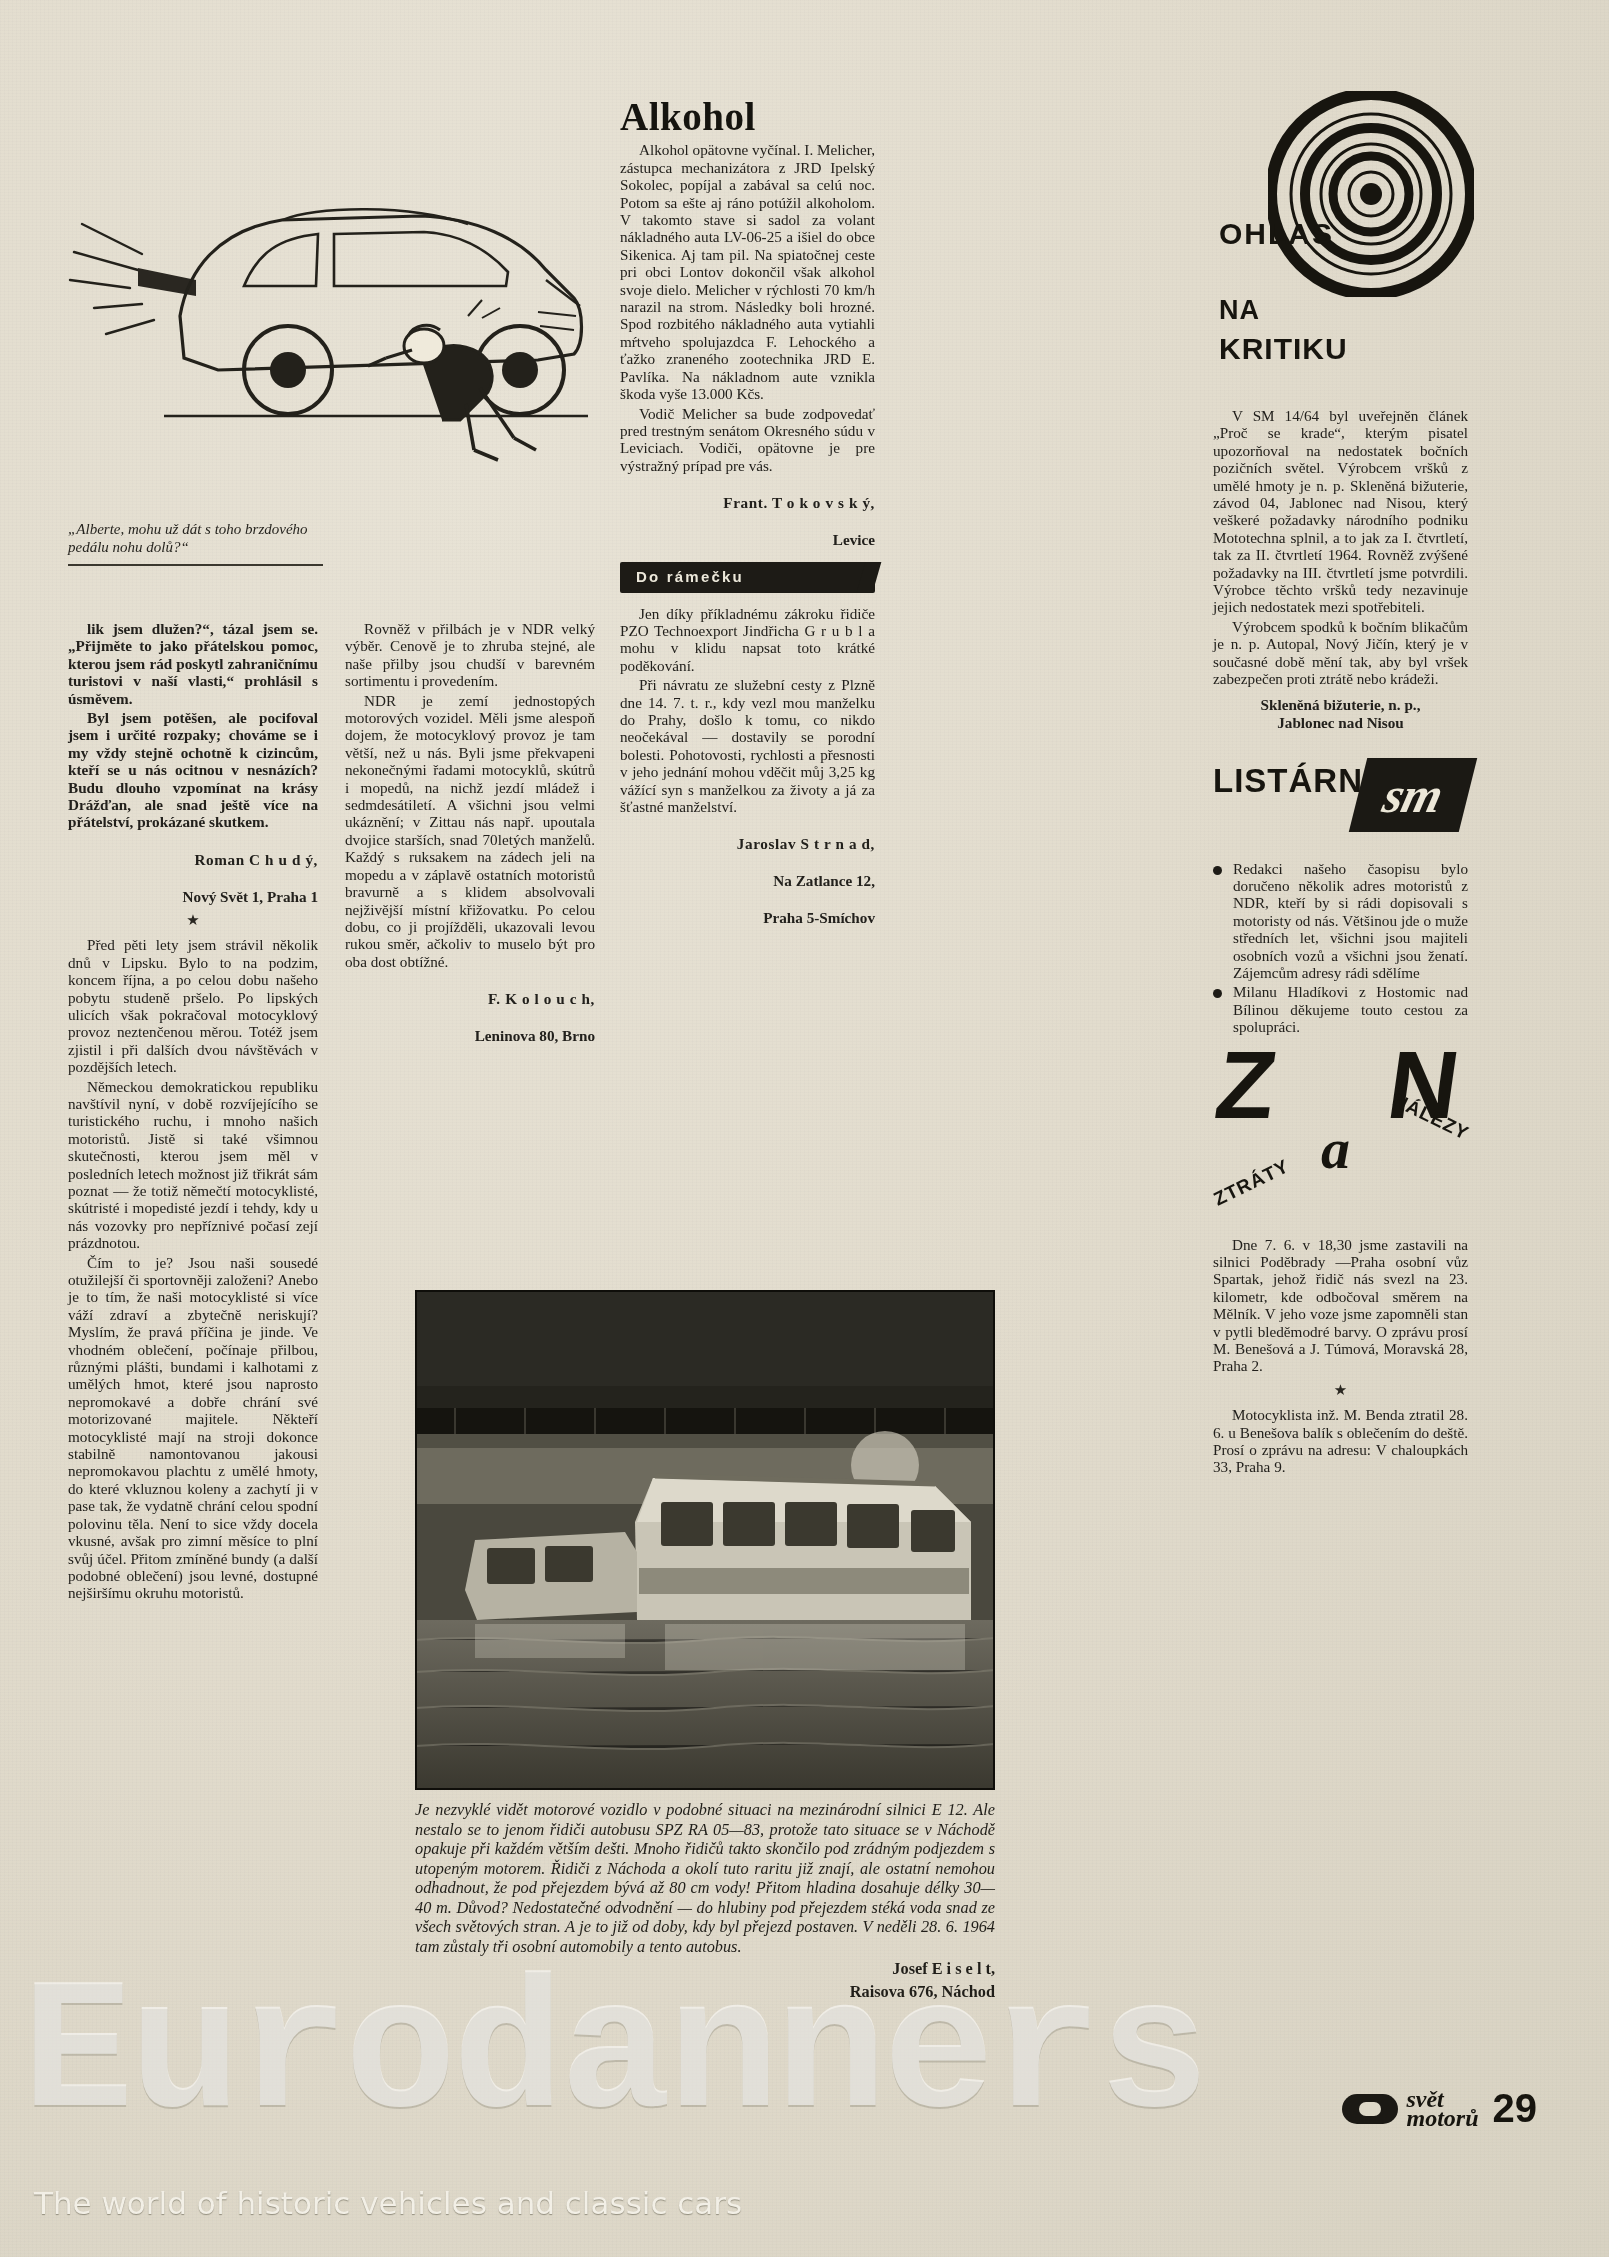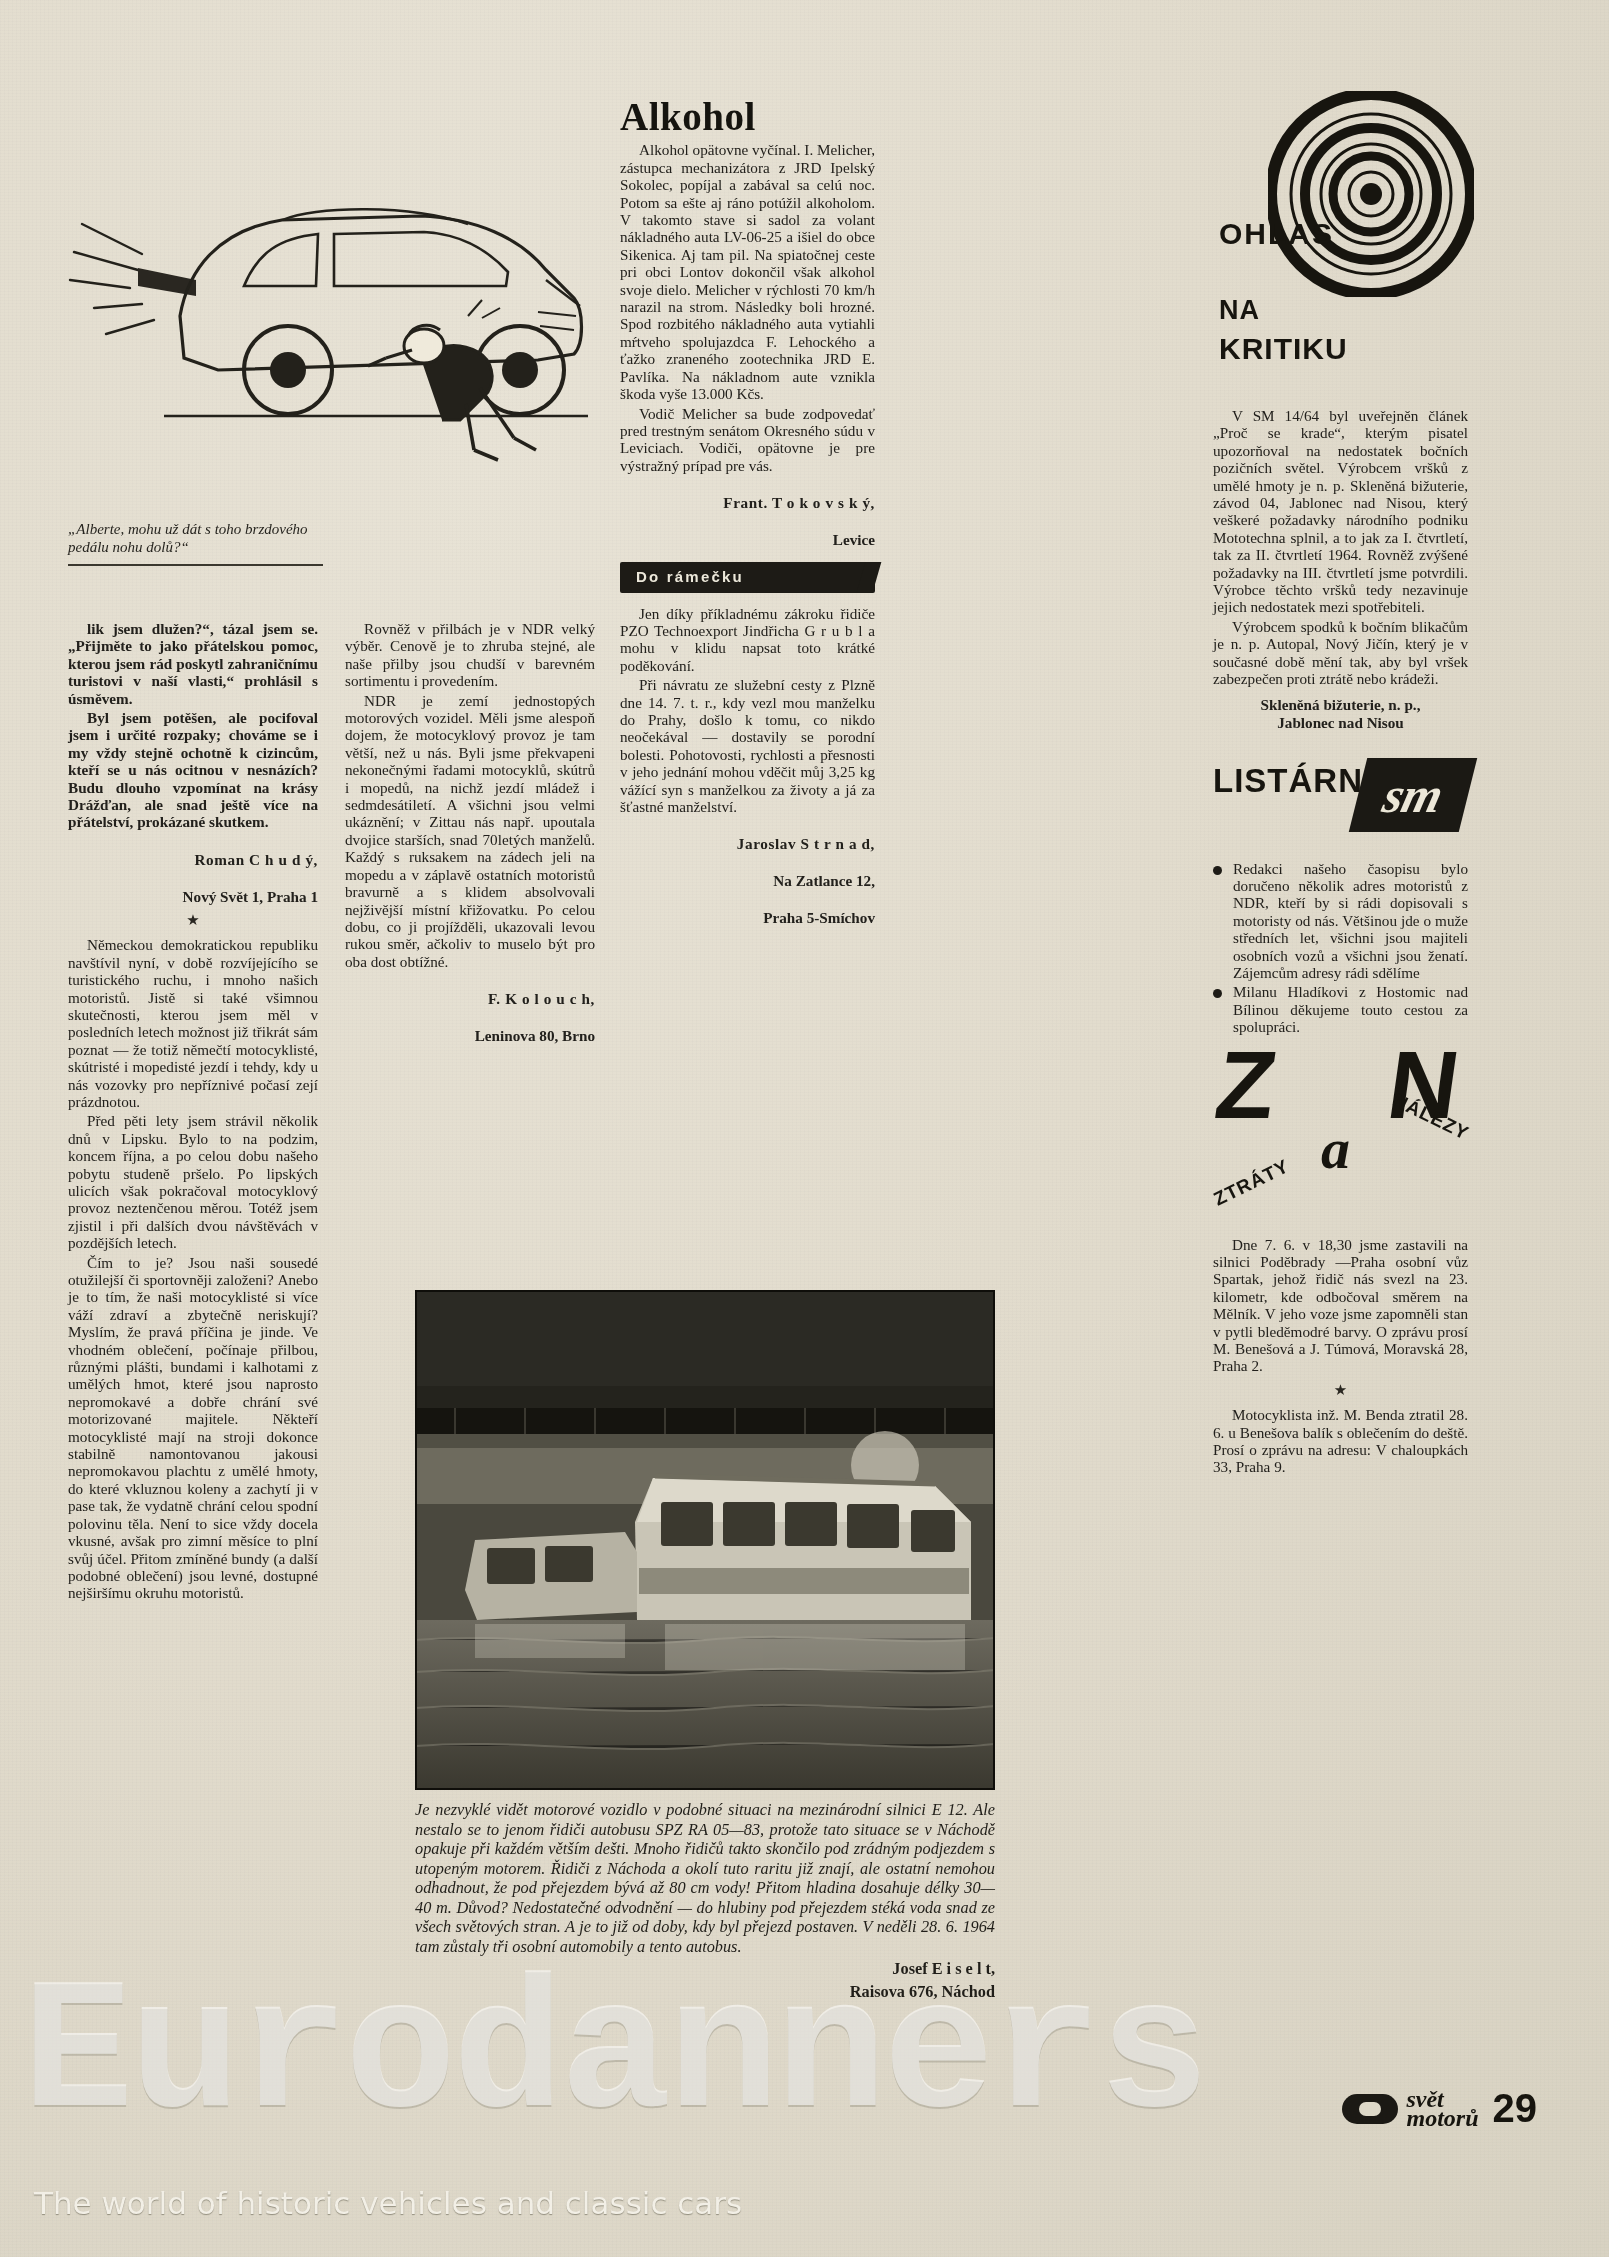--- a/index.html
+++ b/index.html
@@ -267,8 +267,8 @@
     <span class="sign loose">Roman C h u d ý,</span>
     <span class="sign">Nový Svět 1, Praha 1</span>
     <div class="star">★</div>
+    <p>Před pěti lety jsem strávil několik dnů v Lipsku. Bylo to na podzim, koncem října, a po celou dobu našeho pobytu studeně pršelo. Po lipských ulicích však pokračoval motocyklový provoz neztenčenou měrou. Totéž jsem zjistil i při dalších dvou návštěvách v pozdějších letech.</p>
     <p>Německou demokratickou republiku navštívil nyní, v době rozvíjejícího se turistického ruchu, i mnoho našich motoristů. Jistě si také všimnou skutečnosti, kterou jsem měl v posledních letech možnost již třikrát sám poznat — že totiž němečtí motocyklisté, skútristé i mopedisté jezdí i tehdy, kdy u nás vozovky pro nepříznivé počasí zejí prázdnotou.</p>
-    <p>Před pěti lety jsem strávil několik dnů v Lipsku. Bylo to na podzim, koncem října, a po celou dobu našeho pobytu studeně pršelo. Po lipských ulicích však pokračoval motocyklový provoz neztenčenou měrou. Totéž jsem zjistil i při dalších dvou návštěvách v pozdějších letech.</p>
     <p>Čím to je? Jsou naši sousedé otužilejší či sportovněji založeni? Anebo je to tím, že naši motocyklisté si více váží zdraví a zbytečně neriskují? Myslím, že pravá příčina je jinde. Ve vhodném oblečení, počínaje přilbou, různými plášti, bundami i kalhotami z umělých hmot, které jsou naprosto nepromokavé a dobře chrání své motorizované majitele. Někteří motocyklisté mají na stroji dokonce stabilně namontovanou jakousi nepromokavou plachtu z umělé hmoty, do které vkluznou koleny a zachytí ji v pase tak, že vydatně chrání celou spodní polovinu těla. Není to sice vždy docela vkusné, avšak pro zimní měsíce to plní svůj účel. Přitom zmíněné bundy (a další podobné oblečení) jsou levné, dostupné nejširšímu okruhu motoristů.</p>
   </div>
 

